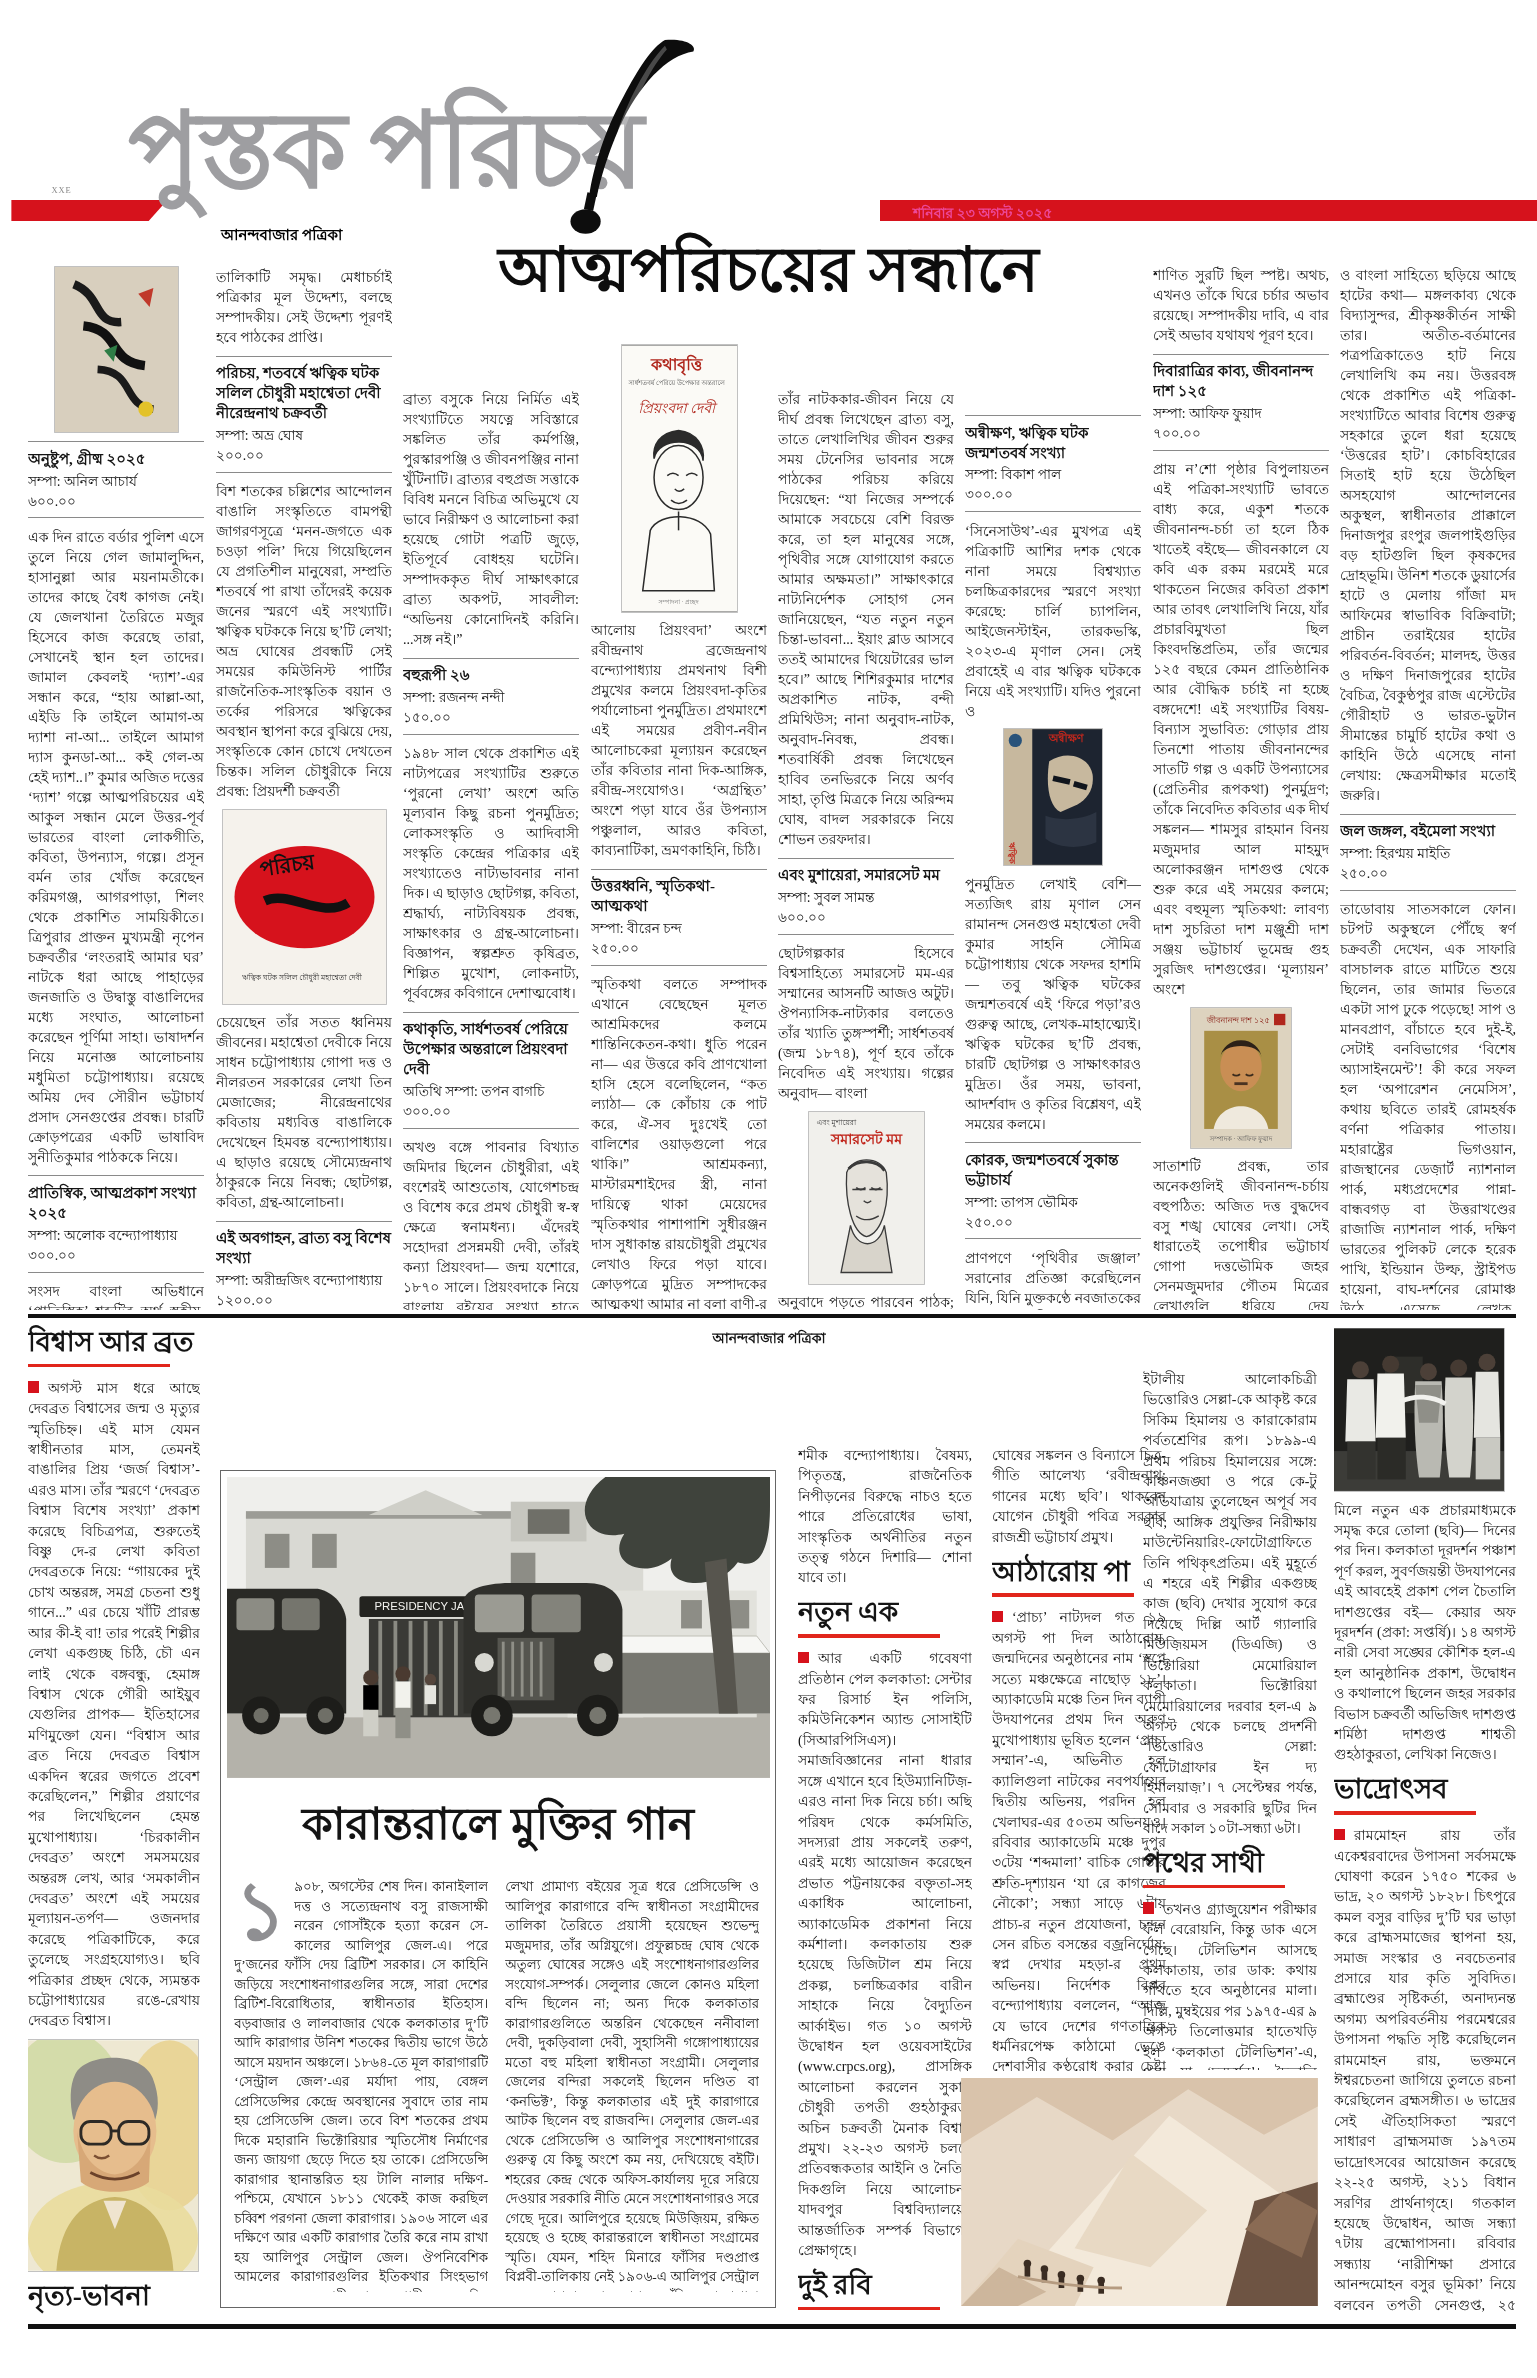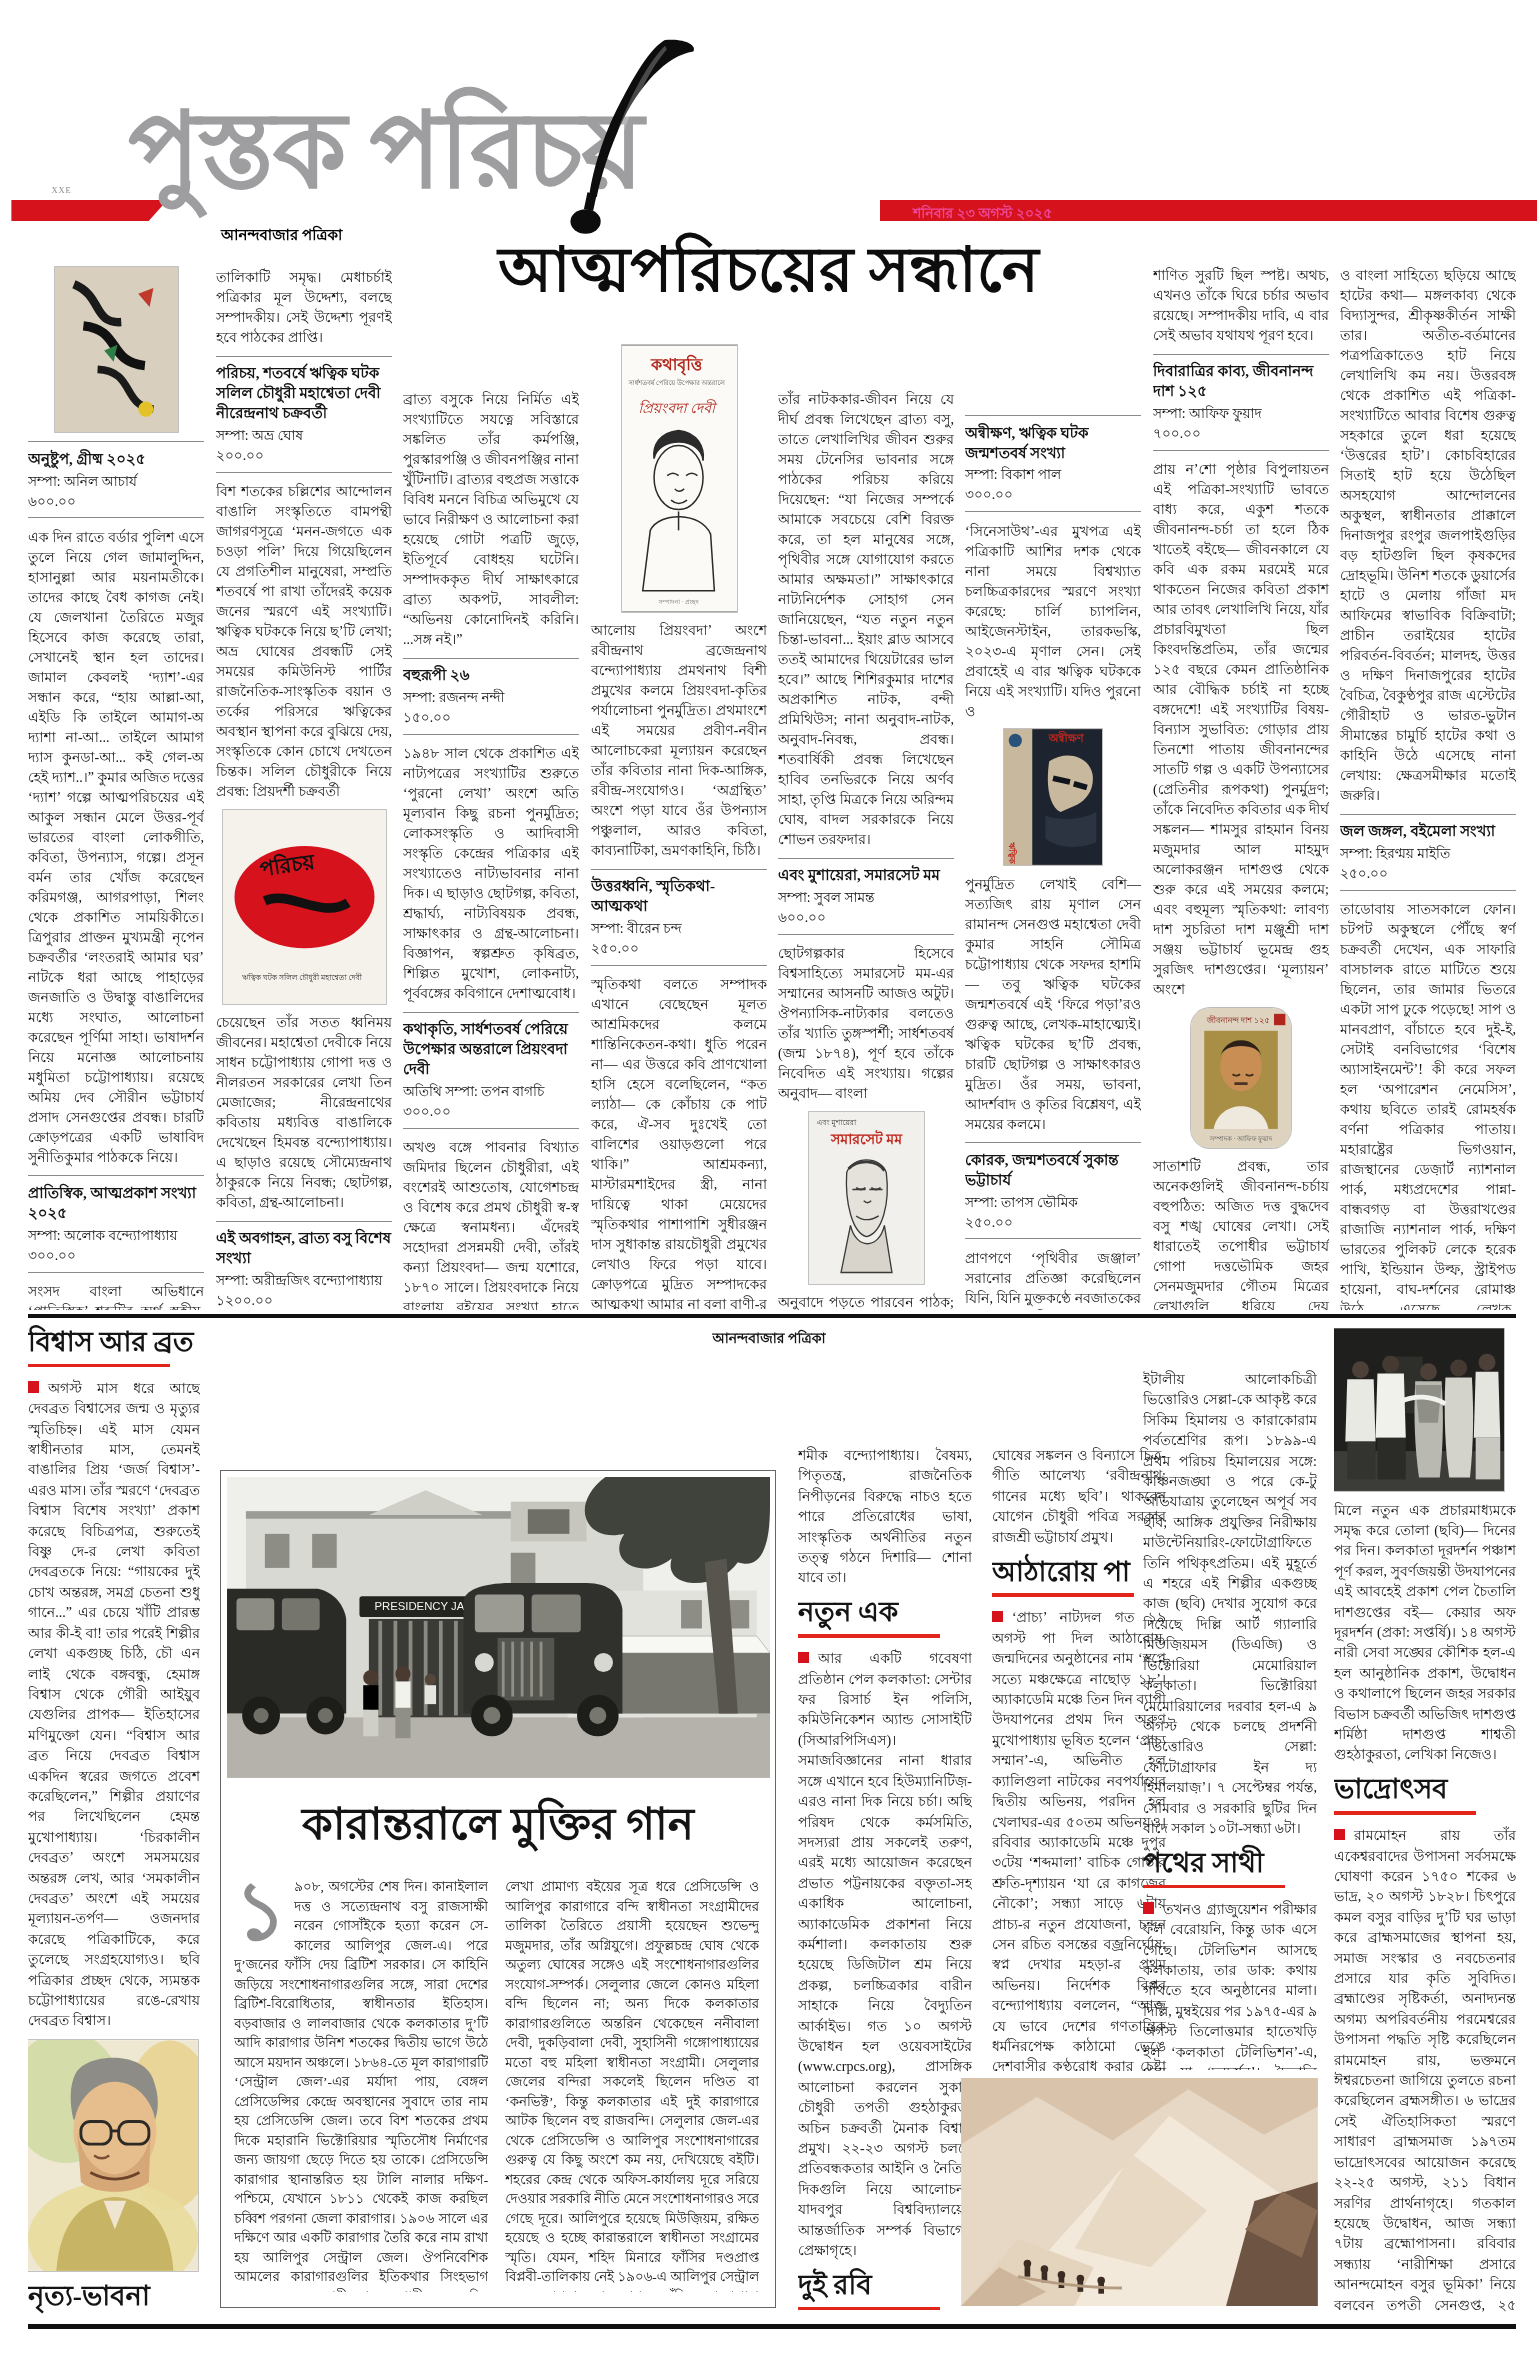--- a/index.html
+++ b/index.html
@@ -227,7 +227,7 @@
       <div class="pr">৭০০.০০</div>
     </div>
     <p>প্রায় ন’শো পৃষ্ঠার বিপুলায়তন এই পত্রিকা-সংখ্যাটি ভাবতে বাধ্য করে, একুশ শতকে জীবনানন্দ-চর্চা তা হলে ঠিক খাতেই বইছে— জীবনকালে যে কবি এক রকম মরমেই মরে থাকতেন নিজের কবিতা প্রকাশ আর তাবৎ লেখালিখি নিয়ে, যাঁর প্রচারবিমুখতা ছিল কিংবদন্তিপ্রতিম, তাঁর জন্মের ১২৫ বছরে কেমন প্রাতিষ্ঠানিক আর বৌদ্ধিক চর্চাই না হচ্ছে বঙ্গদেশে! এই সংখ্যাটির বিষয়-বিন্যাস সুভাবিত: গোড়ার প্রায় তিনশো পাতায় জীবনানন্দের সাতটি গল্প ও একটি উপন্যাসের (প্রেতিনীর রূপকথা) পুনর্মুদ্রণ; তাঁকে নিবেদিত কবিতার এক দীর্ঘ সঙ্কলন— শামসুর রাহমান বিনয় মজুমদার আল মাহমুদ অলোকরঞ্জন দাশগুপ্ত থেকে শুরু করে এই সময়ের কলমে; এবং বহুমূল্য স্মৃতিকথা: লাবণ্য দাশ সুচরিতা দাশ মঞ্জুশ্রী দাশ সঞ্জয় ভট্টাচার্য ভূমেন্দ্র গুহ সুরজিৎ দাশগুপ্তের। ‘মূল্যায়ন’ অংশে</p>
-    <div class="cover" style="width:100px;height:140px;background:#e5e5e5;border-radius:19px;">
+    <div class="cover" style="width:100px;height:140px;background:#e5e5e5;">
       <svg width="100" height="140" viewBox="0 0 106 148" style="font-size:14.6px">
         <rect width="106" height="148" fill="#ddd3bf"></rect>
         <rect x="88" y="6" width="12" height="12" fill="#b0261c"></rect>

